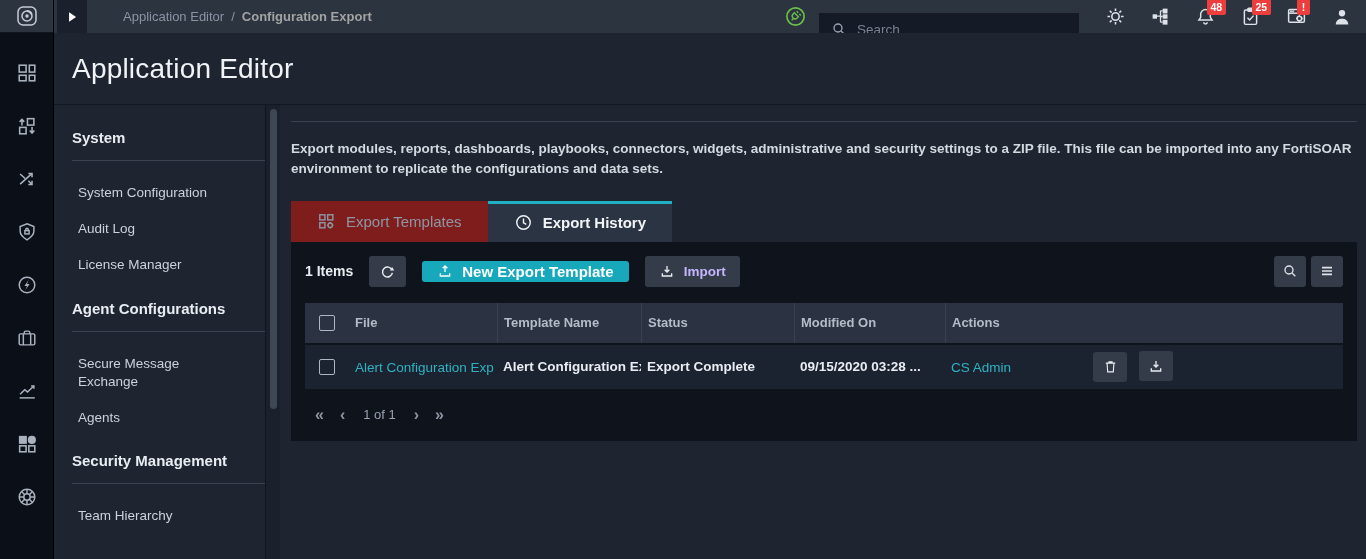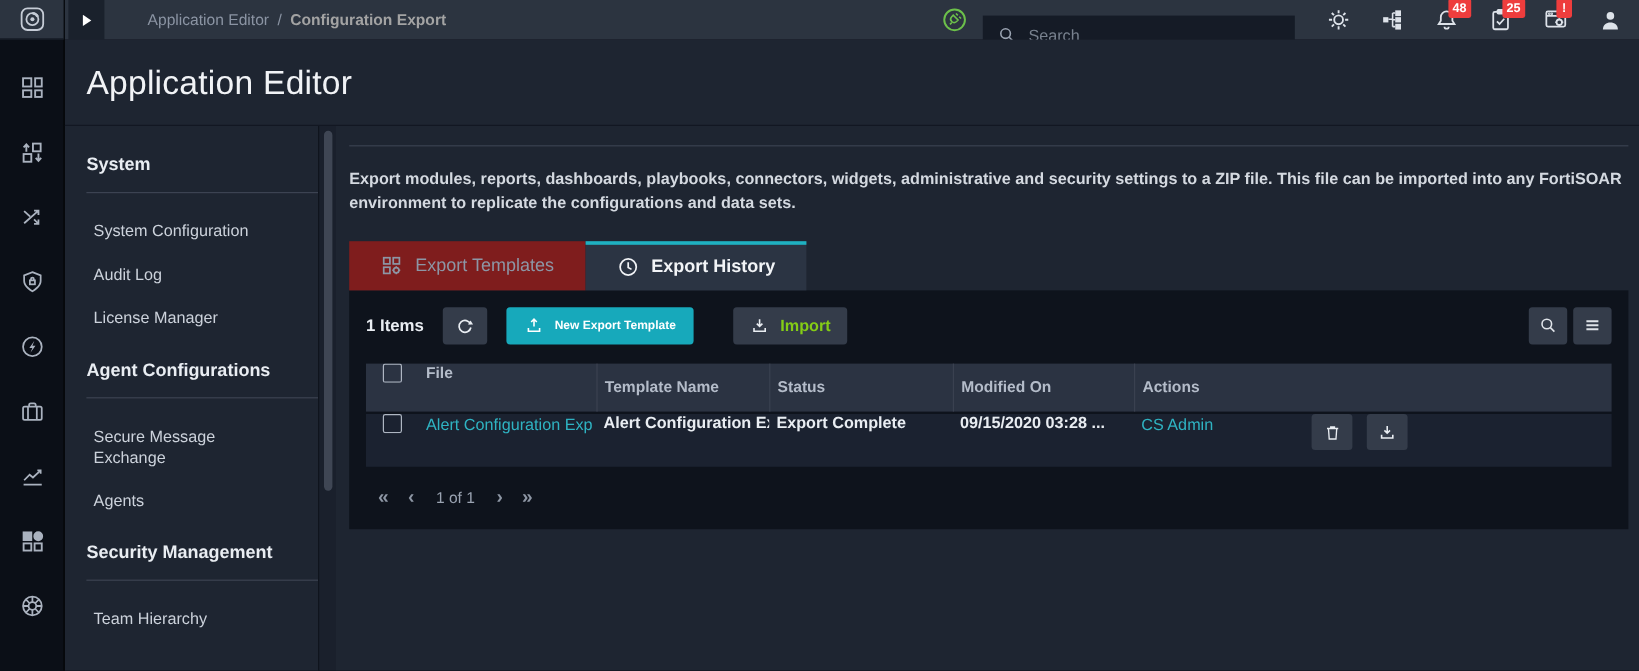--- a/index.html
+++ b/index.html
@@ -65,7 +65,7 @@
   .btn { border:none; cursor:pointer; border-radius:3px; display:flex; align-items:center; gap:9px; font-family:inherit;}
   .btn-gray { background:#343c4a; color:#84cc16; }
   .btn-refresh { width:37px; height:31px; justify-content:center; margin-right:16px;}
-  .btn-primary { background:#17a9bb; color:#fff; font-size:10px; font-weight:700; height:31px; padding:0 15px; margin-right:33px;}
+  .btn-primary { background:#17a9bb; color:#fff; font-size:15px; font-weight:700; height:21px; padding:0 15px; margin-right:16px;}
   .btn-import { font-size:13.5px; font-weight:700; height:31px; padding:0 14px;}
   .tb-right { margin-left:auto; display:flex; gap:5px;}
   .btn-sq { width:32px; height:31px; justify-content:center;}

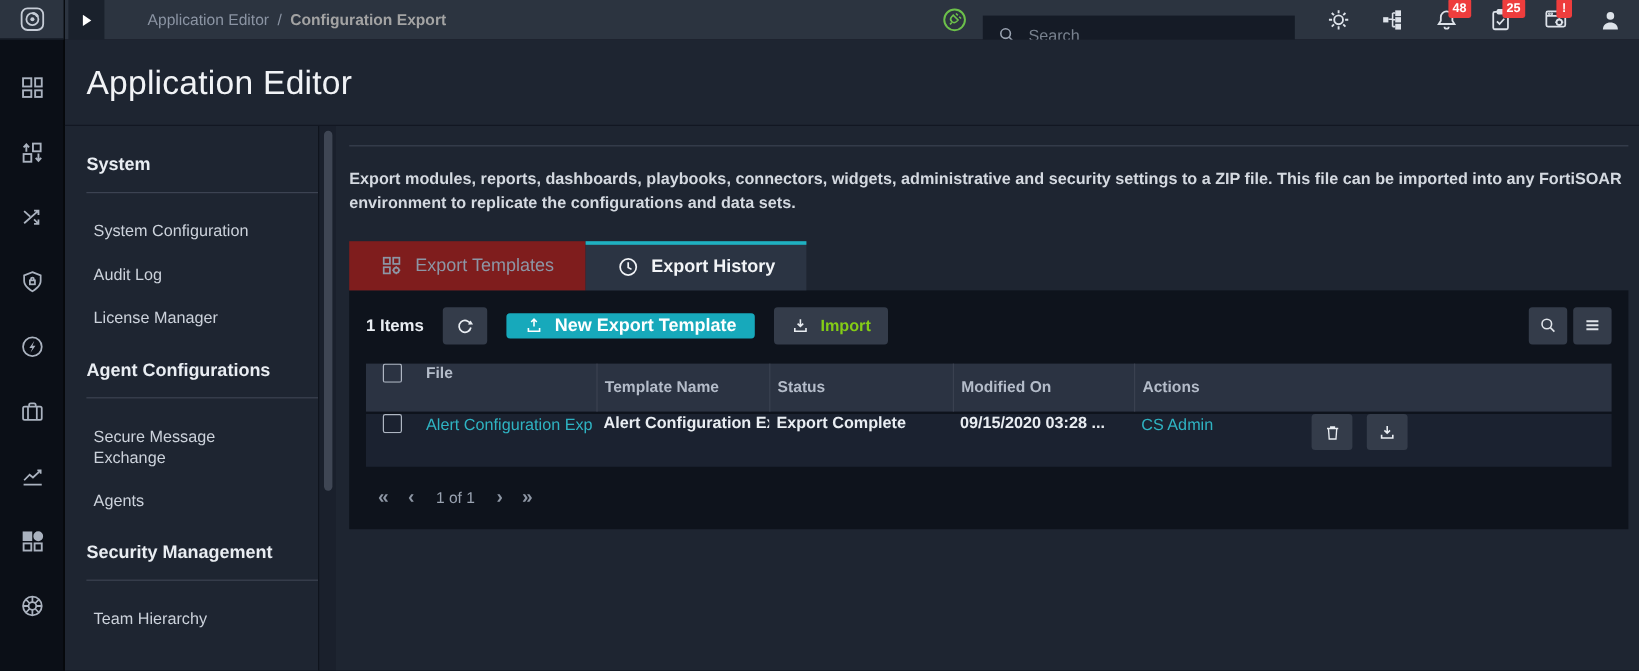--- a/index.html
+++ b/index.html
@@ -63,7 +63,7 @@
   .toolbar { display:flex; align-items:center; }
   .tb-count { color:#e9edf2; font-size:14px; font-weight:700; margin-right:16px;}
   .btn { border:none; cursor:pointer; border-radius:3px; display:flex; align-items:center; gap:9px; font-family:inherit;}
-  .btn-gray { background:#343c4a; color:#84cc16; }
+  .btn-gray { background:#343c4a; color:#c4b5fd; }
   .btn-refresh { width:37px; height:31px; justify-content:center; margin-right:16px;}
   .btn-primary { background:#17a9bb; color:#fff; font-size:15px; font-weight:700; height:21px; padding:0 15px; margin-right:16px;}
   .btn-import { font-size:13.5px; font-weight:700; height:31px; padding:0 14px;}

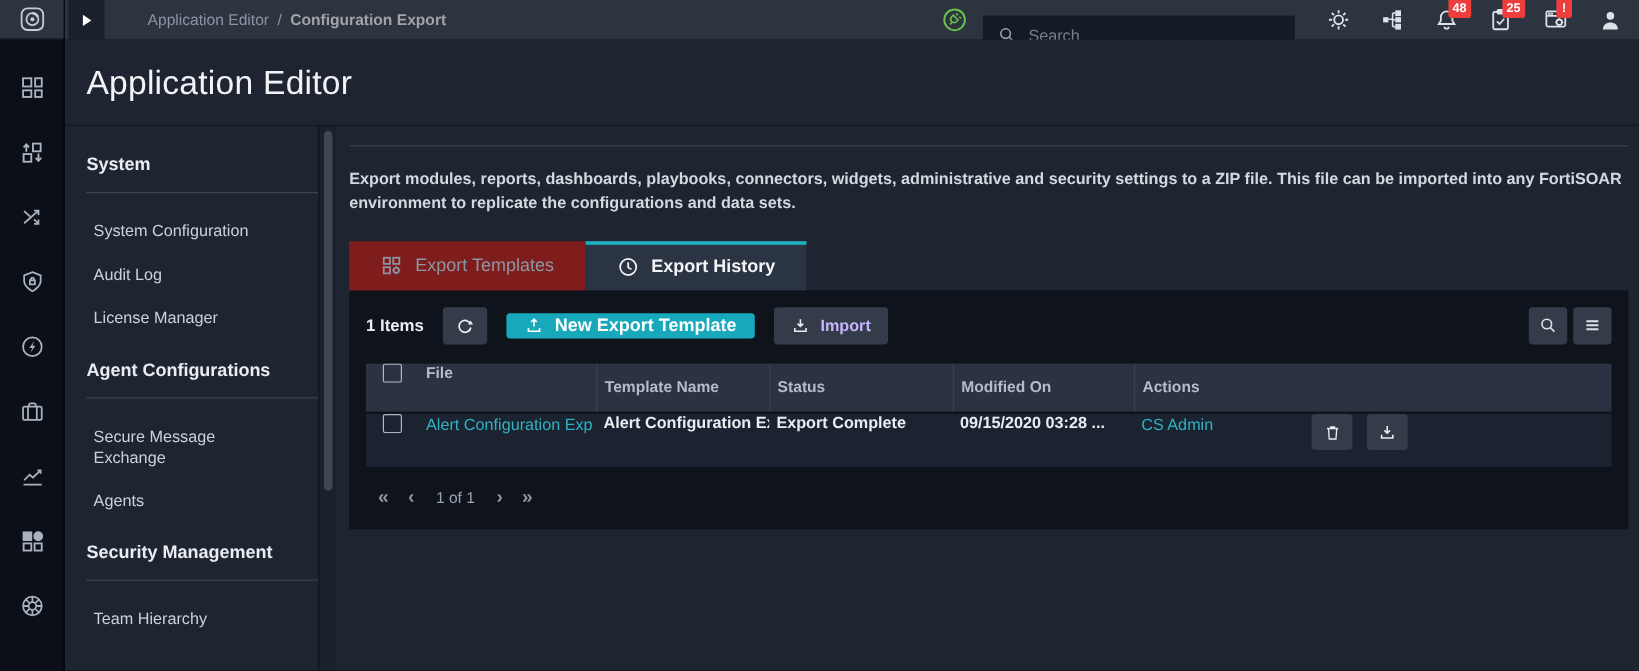--- a/index.html
+++ b/index.html
@@ -71,7 +71,7 @@
   .btn-sq { width:32px; height:31px; justify-content:center;}
 
   .table { margin-top:16px; }
-  .trow { display:flex; align-items:flex-start; }
+  .trow { display:flex; align-items:center; }
   .thead { background:#2b3342; height:40px; }
   .thead .cell { color:#b4bcc9; font-size:13px; font-weight:700; }
   .tbody-row { background:#1b2230; height:44px; margin-top:2px;}

